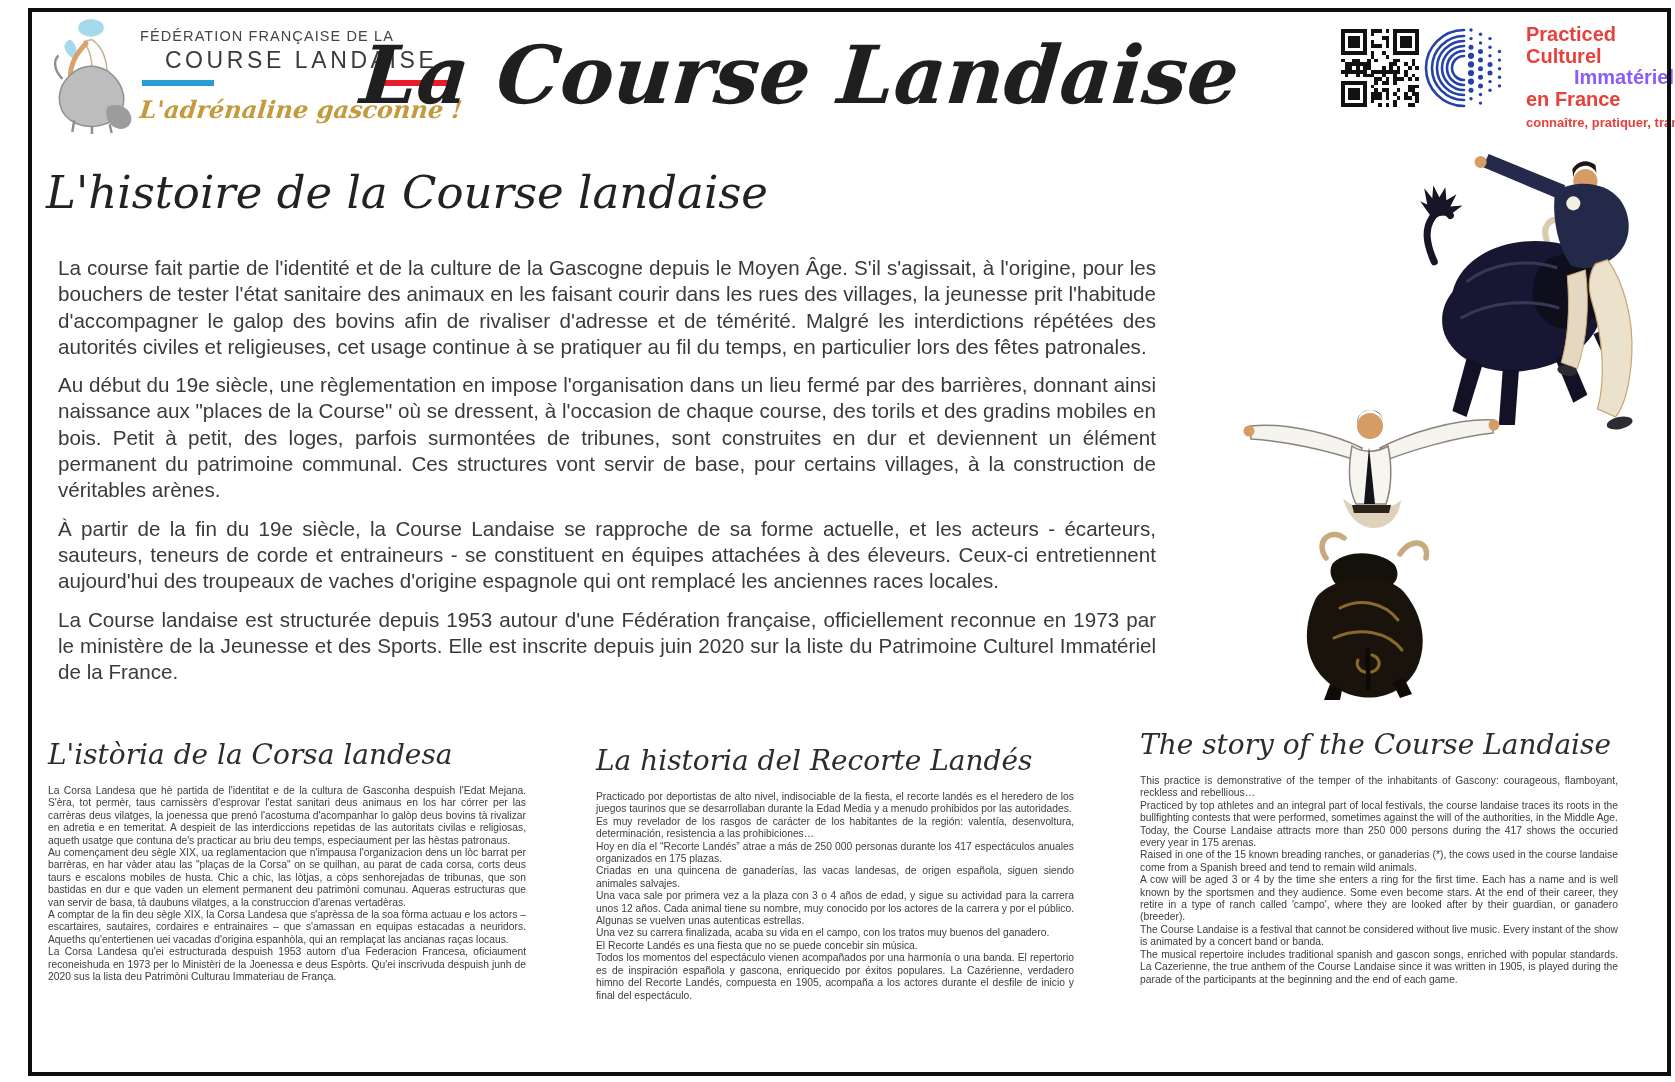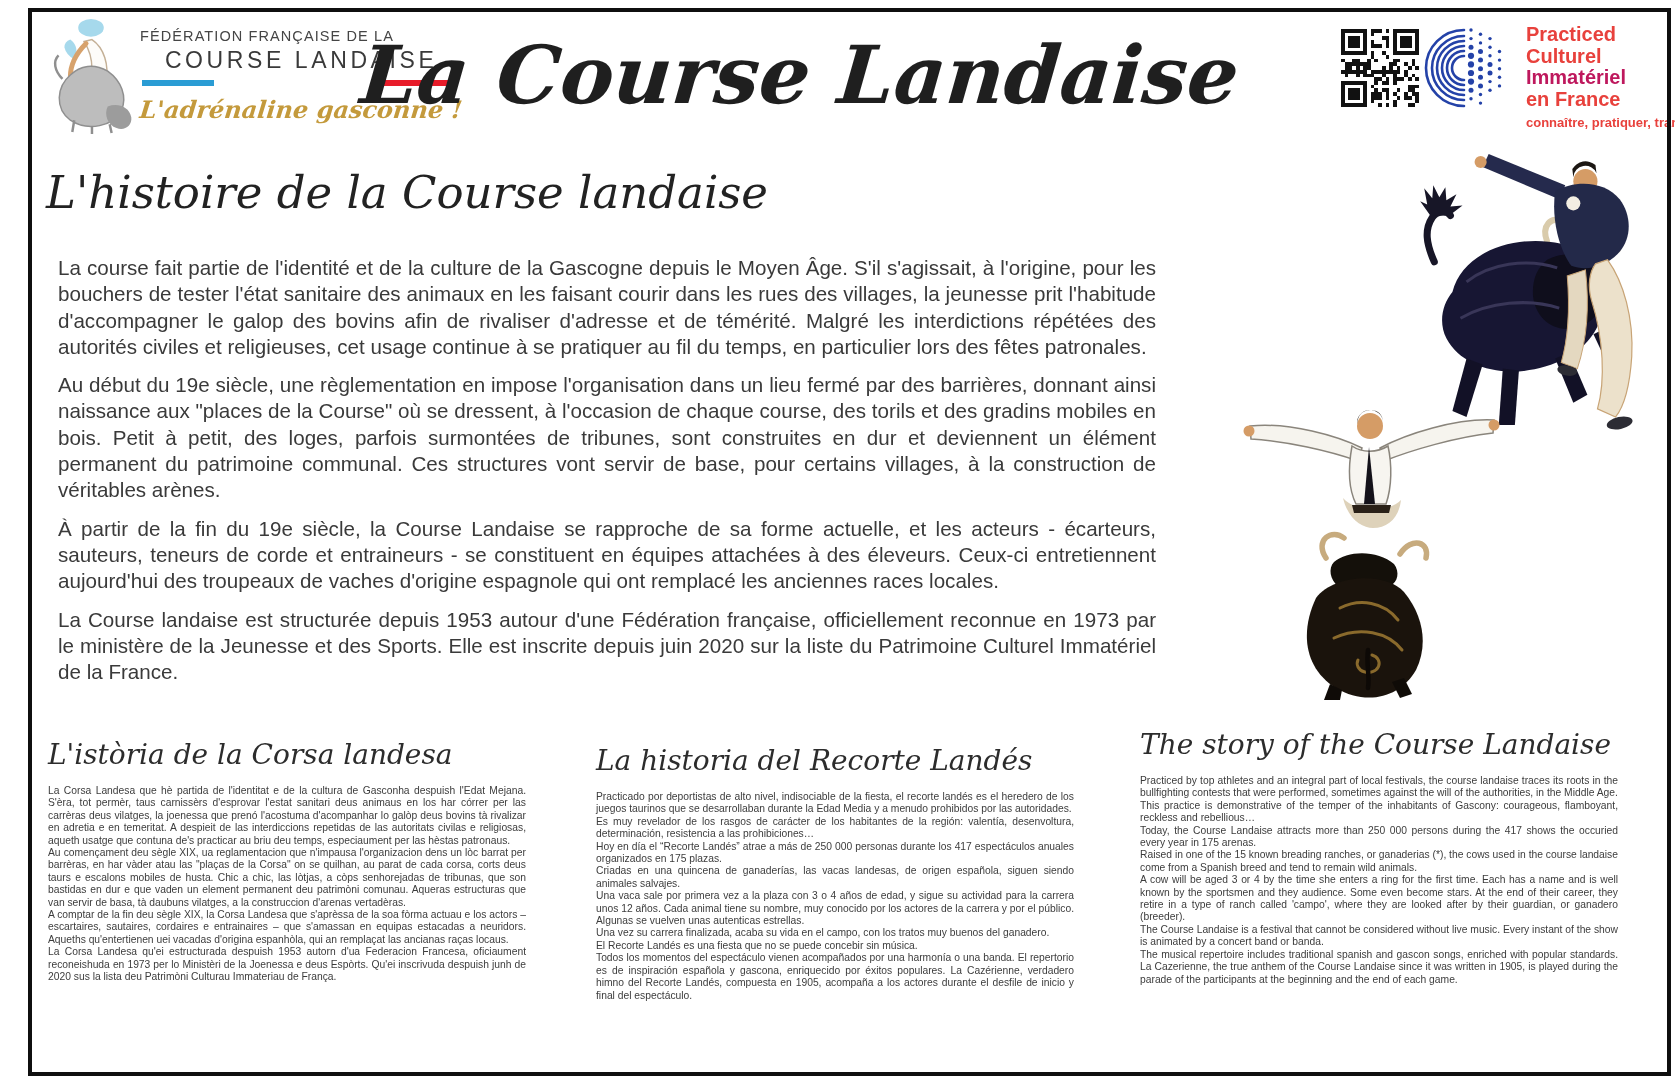--- a/index.html
+++ b/index.html
@@ -158,7 +158,7 @@
 <div class="pci-text">
   <div class="pci-line" style="color: rgb(232, 65, 60);">Practiced</div>
   <div class="pci-line" style="color: rgb(232, 65, 60);">Culturel</div>
-  <div class="pci-line" style="color: #be185d;">Immatériel</div>
+  <div class="pci-line" style="color: #8b5cf6; margin-left: 48px;">Immatériel</div>
   <div class="pci-line" style="color: rgb(232, 65, 60);">en France</div>
   <div class="pci-sub" style="color: rgb(232, 65, 60);">connaître, pratiquer, transmettre</div>
 </div>

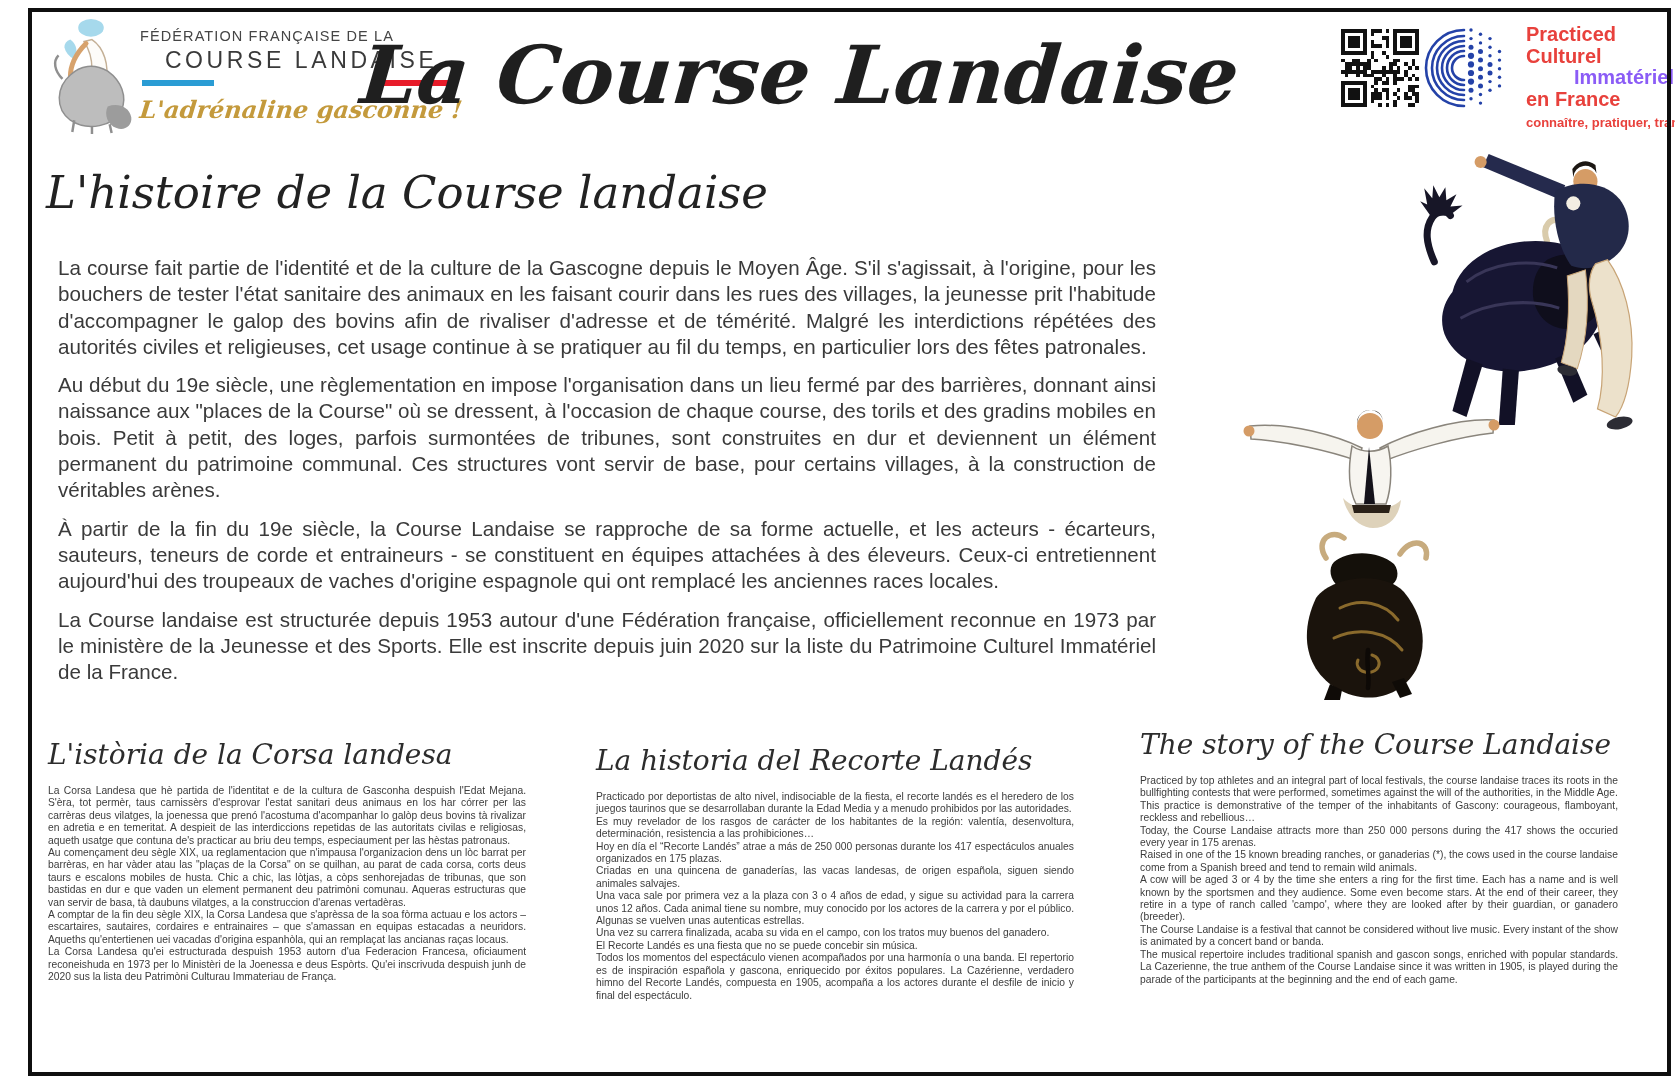--- a/index.html
+++ b/index.html
@@ -267,8 +267,8 @@
 <div class="col col-3" lang="en">
   <div class="col-heading script">The story of the Course Landaise</div>
   <div class="col-text">
+    <p>This practice is demonstrative of the temper of the inhabitants of Gascony: courageous, flamboyant, reckless and rebellious…</p>
     <p>Practiced by top athletes and an integral part of local festivals, the course landaise traces its roots in the bullfighting contests that were performed, sometimes against the will of the authorities, in the Middle Age.</p>
-    <p>This practice is demonstrative of the temper of the inhabitants of Gascony: courageous, flamboyant, reckless and rebellious…</p>
     <p>Today, the Course Landaise attracts more than 250 000 persons during the 417 shows the occuried every year in 175 arenas.</p>
     <p>Raised in one of the 15 known breading ranches, or ganaderias (*), the cows used in the course landaise come from a Spanish breed and tend to remain wild animals.</p>
     <p>A cow will be aged 3 or 4 by the time she enters a ring for the first time. Each has a name and is well known by the sportsmen and they audience. Some even become stars. At the end of their career, they retire in a type of ranch called 'campo', where they are looked after by their guardian, or ganadero (breeder).</p>

